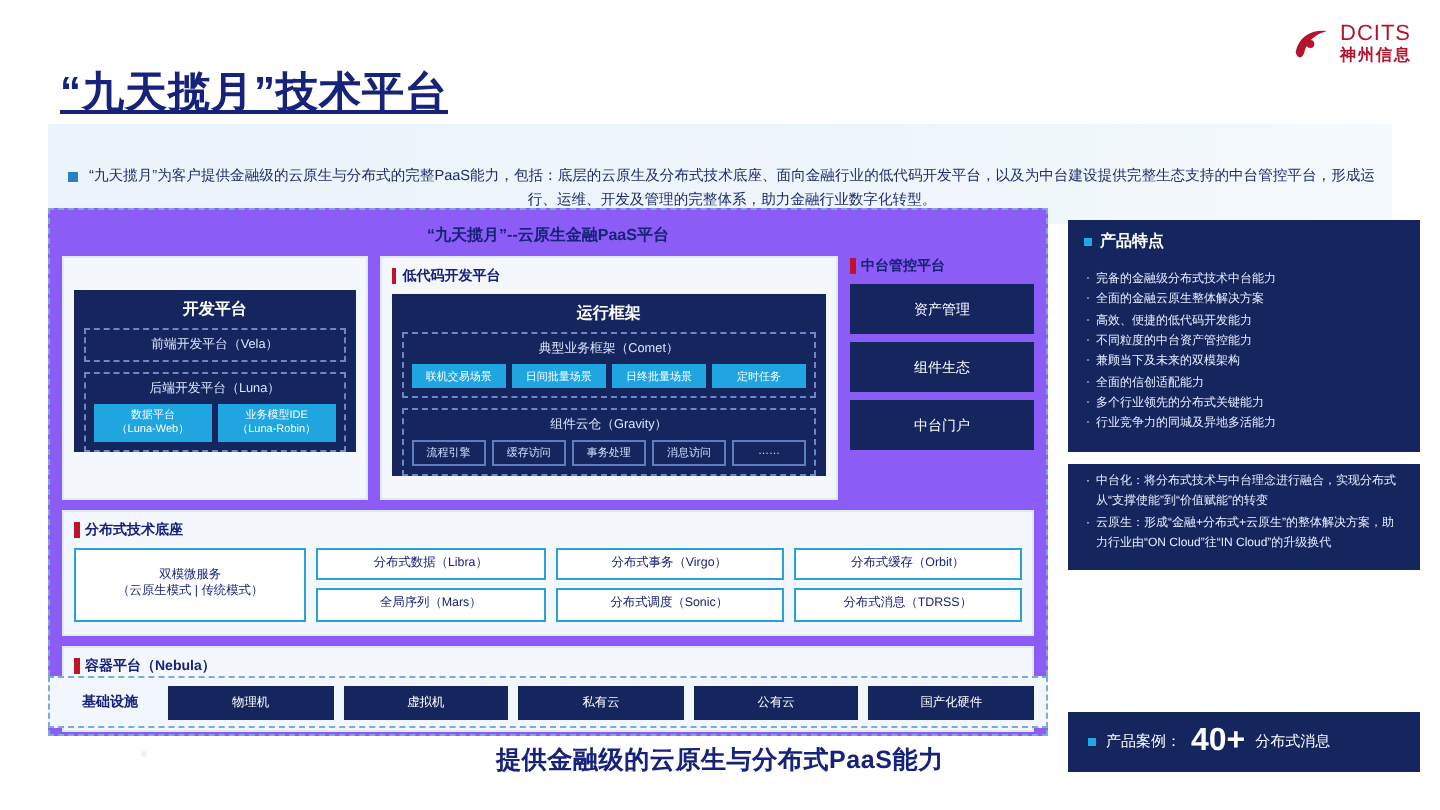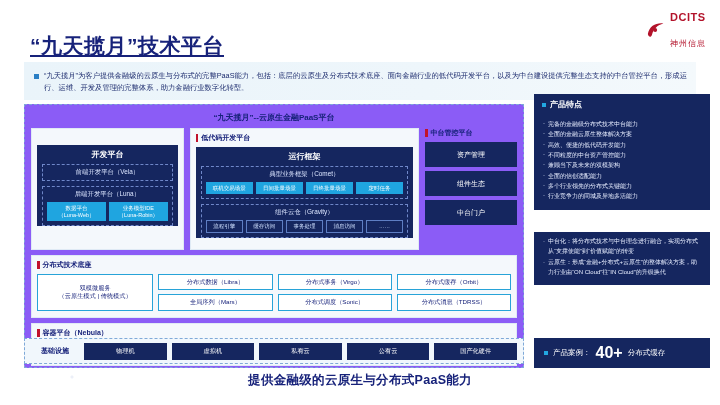--- a/index.html
+++ b/index.html
@@ -24,7 +24,7 @@
   .logo{position:absolute;right:14px;top:12px;display:flex;align-items:center;gap:4px;}
   .logo-mark{width:20px;height:18px;}
   .logo-txt{line-height:1;}
-  .logo-en{font-size:11px;font-weight:bold;color:#b3132b;letter-spacing:.5px;}
+  .logo-en{font-size:11px;font-weight:normal;color:#b3132b;letter-spacing:.5px;}
   .logo-cn{font-size:8px;font-weight:normal;color:#b3132b;letter-spacing:1px;margin-top:17px;}
 
   

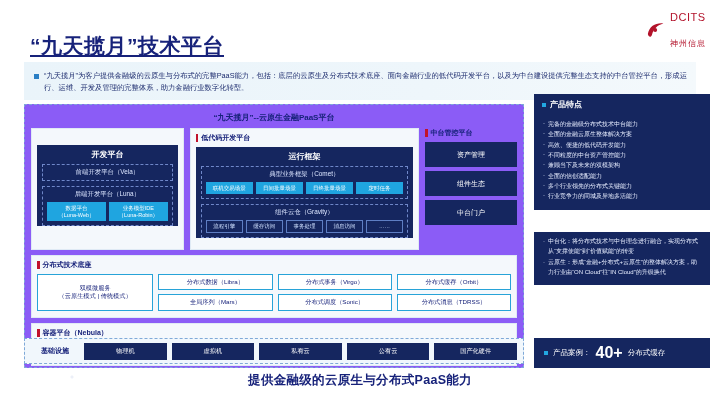--- a/index.html
+++ b/index.html
@@ -25,7 +25,7 @@
   .logo-mark{width:20px;height:18px;}
   .logo-txt{line-height:1;}
   .logo-en{font-size:11px;font-weight:normal;color:#b3132b;letter-spacing:.5px;}
-  .logo-cn{font-size:8px;font-weight:normal;color:#b3132b;letter-spacing:1px;margin-top:17px;}
+  .logo-cn{font-size:8px;font-weight:bold;color:#b3132b;letter-spacing:1px;margin-top:1px;}
 
   
   .title{position:absolute;left:30px;top:32px;font-size:21px;font-weight:bold;color:#17227a;letter-spacing:.5px;text-decoration:underline;}

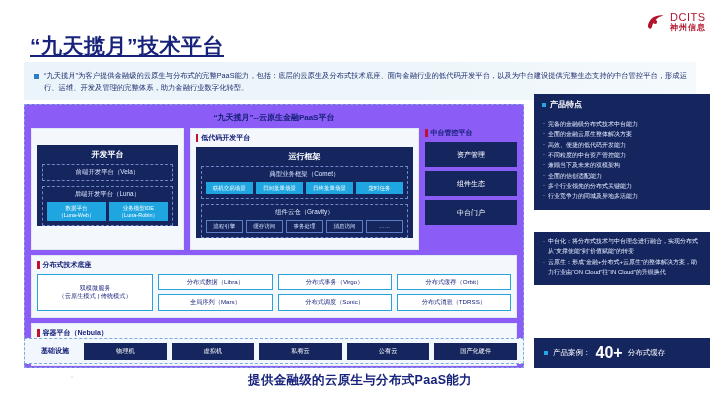--- a/index.html
+++ b/index.html
@@ -33,7 +33,7 @@
   
   .intro{position:absolute;left:24px;top:62px;width:672px;min-height:32px;
          background:linear-gradient(90deg,#eaf4fa 0%, #eef6fb 60%, #f4f9fc 100%);
-         padding:8px 8px 6px 10px;box-sizing:border-box;display:flex;gap:5px;}
+         padding:20px 8px 6px 10px;box-sizing:border-box;display:flex;gap:5px;text-align:center;}
   .intro .bsq{width:5px;height:5px;background:#2b7fc4;margin-top:4px;flex:0 0 auto;}
   .intro p{margin:0;font-size:7.3px;line-height:1.65;color:#1d2c6e;}
 

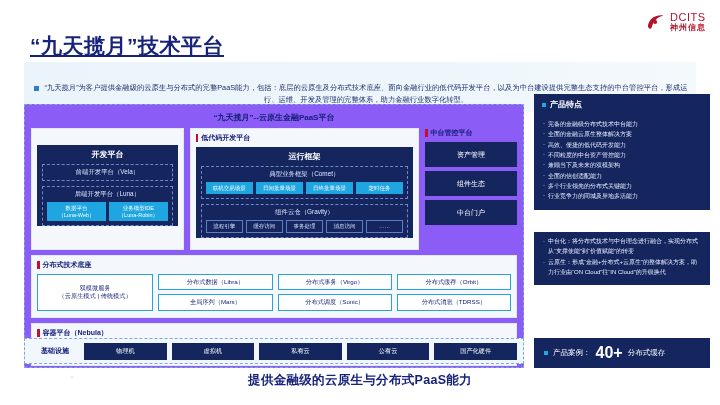--- a/index.html
+++ b/index.html
@@ -88,7 +88,7 @@
   .rp-body li{color:#e7edff;font-size:6px;line-height:1.72;display:flex;gap:3px;}
   .rp-body li .dot{flex:0 0 auto;}
   .rp-body li span.t{flex:1;}
-  .panel1{top:94px;font-family:Liberation Serif, serif;}
+  .panel1{top:110px;font-family:Liberation Serif, serif;}
   .panel2{top:232px;}
   .panel3{top:338px;}
   .case{background:#15265f;color:#fff;padding:6px 10px;display:flex;align-items:center;gap:5px;font-size:7.5px;}

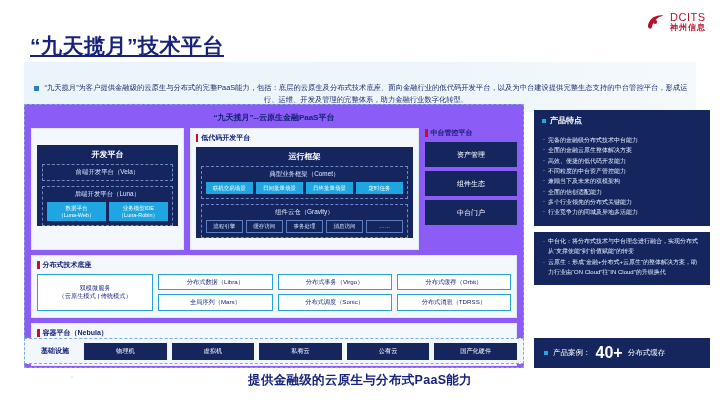--- a/index.html
+++ b/index.html
@@ -90,7 +90,7 @@
   .rp-body li span.t{flex:1;}
   .panel1{top:110px;font-family:Liberation Serif, serif;}
   .panel2{top:232px;}
-  .panel3{top:338px;}
+  .panel3{top:356px;}
   .case{background:#15265f;color:#fff;padding:6px 10px;display:flex;align-items:center;gap:5px;font-size:7.5px;}
   .case .sq{width:4px;height:4px;background:#22a7e2;display:inline-block;}
   .case .num{font-size:16px;font-weight:bold;}

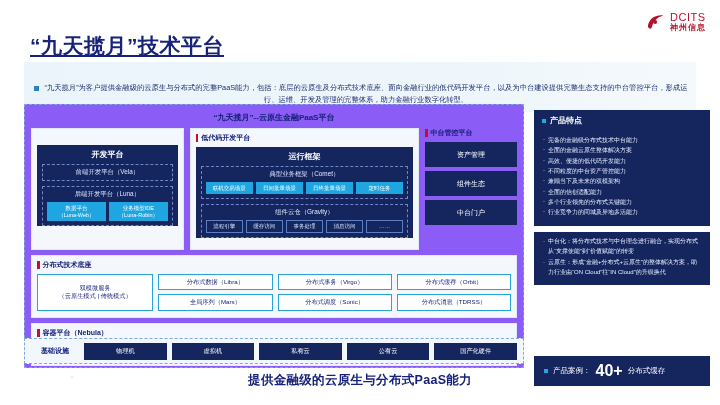--- a/index.html
+++ b/index.html
@@ -299,7 +299,7 @@
       <span class="sq"></span>
       <span>产品案例：</span>
       <span class="num">40+</span>
-      <span>分布式缓存</span>
+      <span>分布式消息</span>
     </div>
   </div>
 

